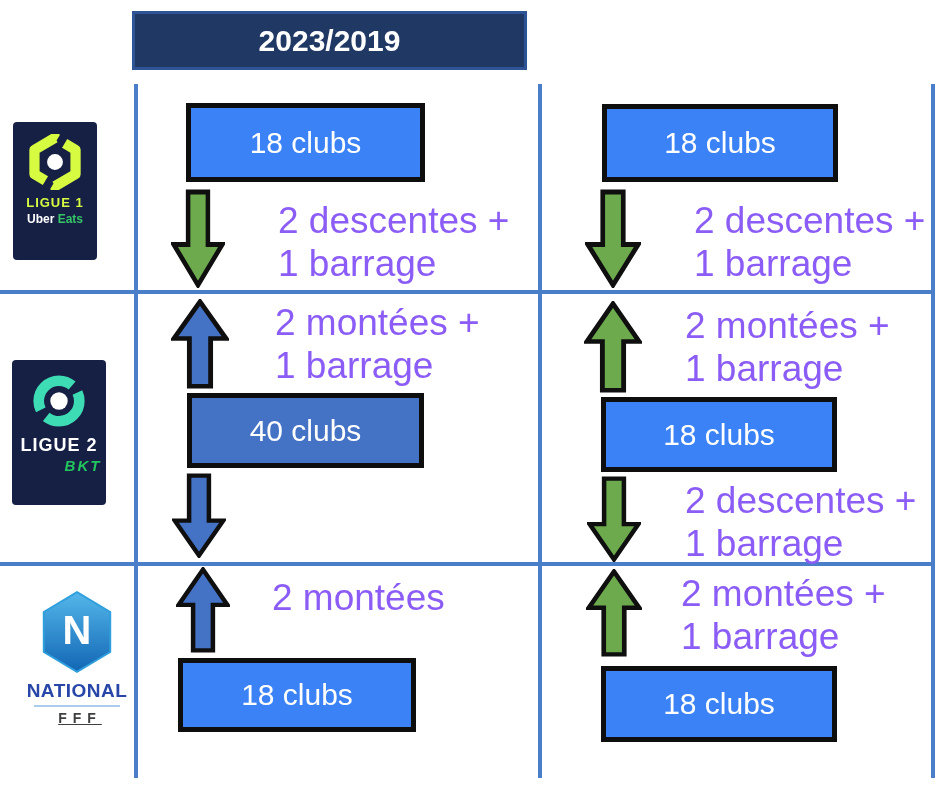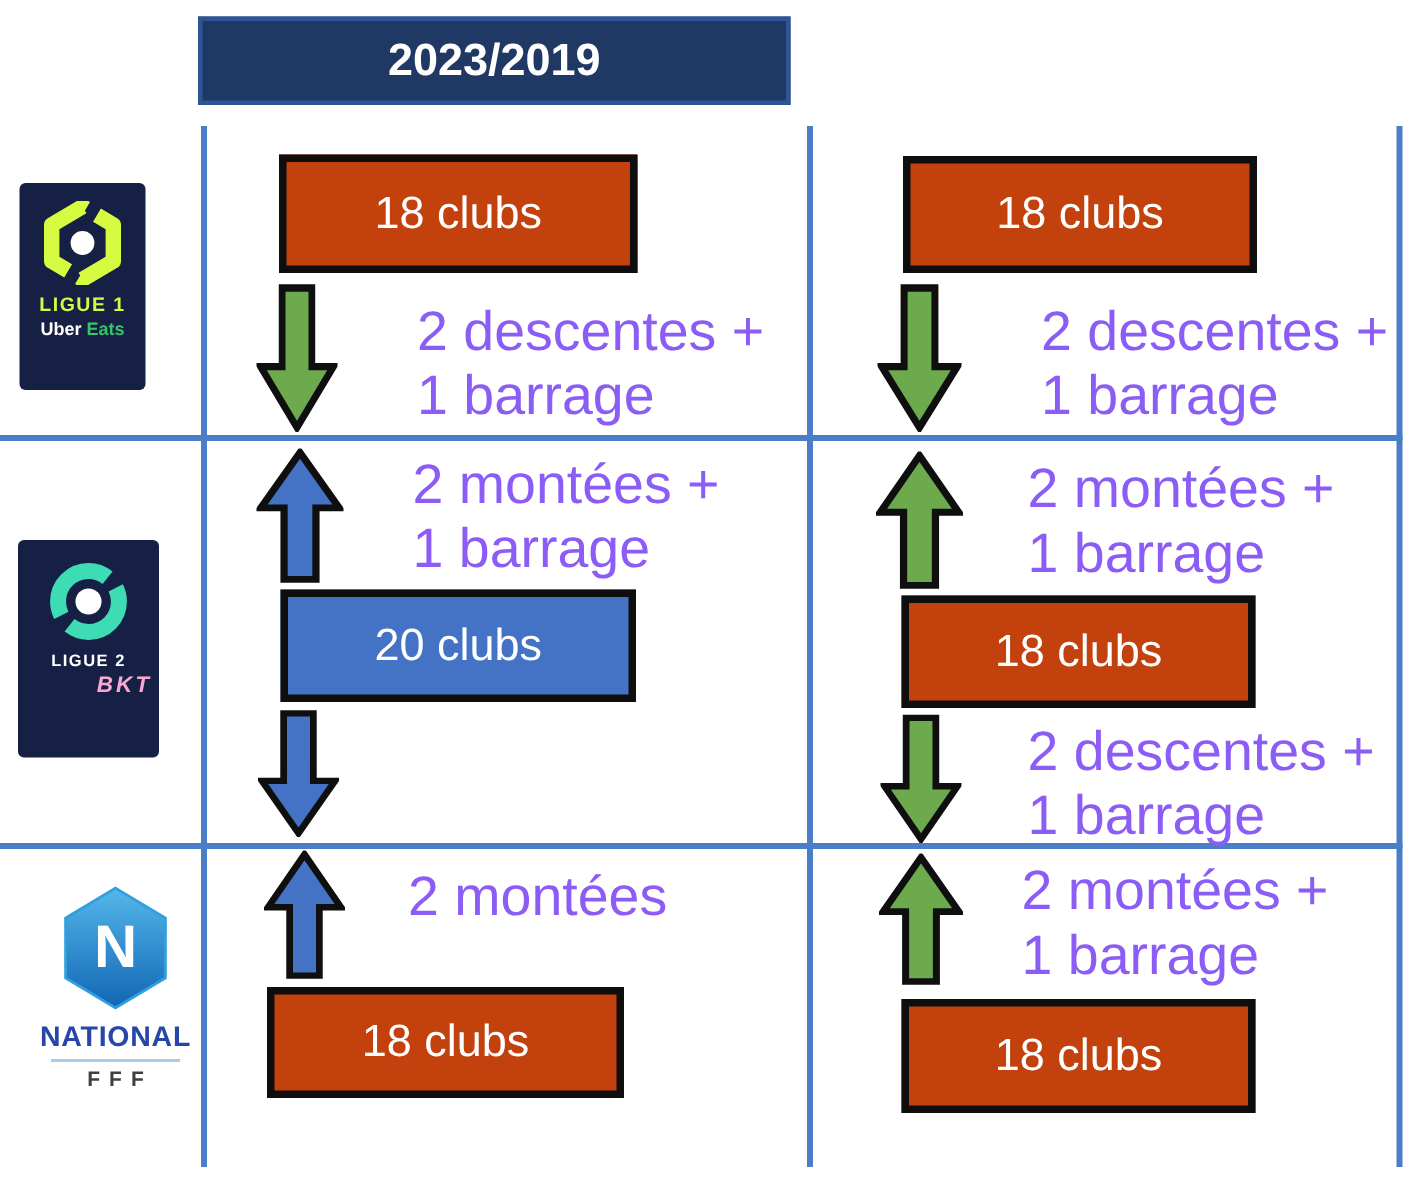--- a/index.html
+++ b/index.html
@@ -25,7 +25,7 @@
     display:flex;align-items:center;justify-content:center;
     color:#fff;font-size:30px;
   }
-  .box.green{background:#c2410c;}
+  .box.green{background:#3b82f6;}
   .box.blue{background:#4472c4;}
   #b1a{left:186px;top:103px;width:239px;height:79px;}
   #b1b{left:602px;top:104px;width:236px;height:78px;}

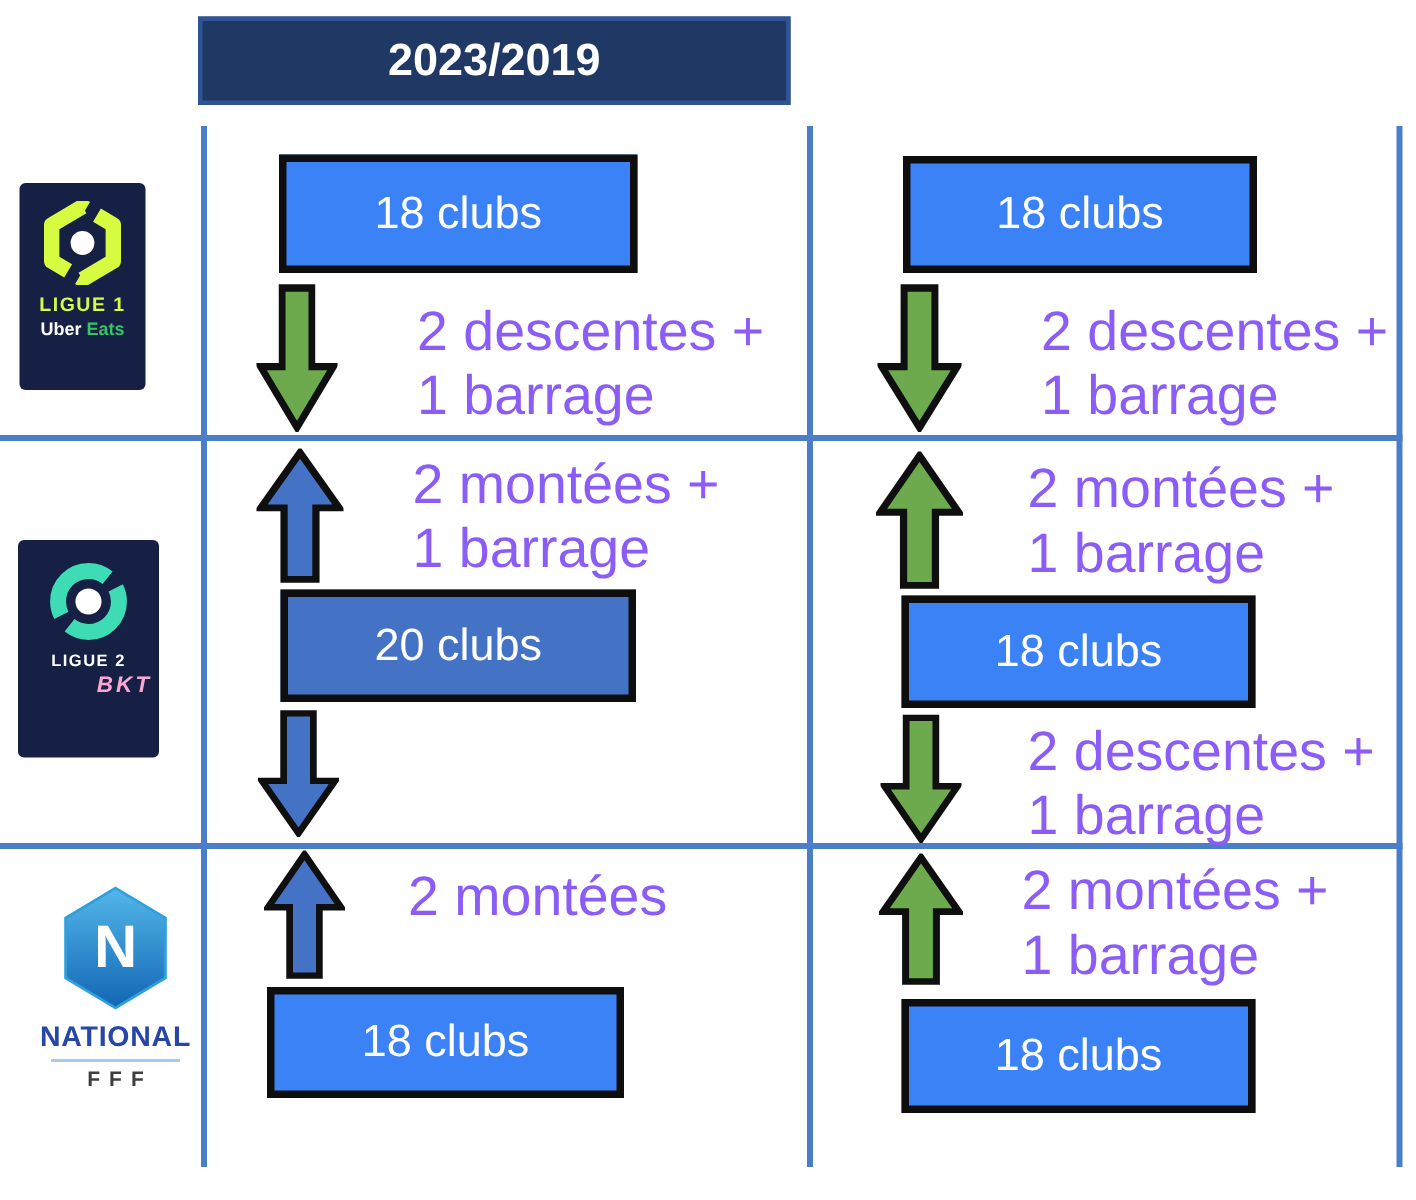--- a/index.html
+++ b/index.html
@@ -64,7 +64,7 @@
   .l1title{color:#d6fb41;font-weight:bold;font-size:13px;letter-spacing:1px;margin-top:5px;}
   .l1sponsor{font-size:12px;font-weight:bold;color:#fff;margin-top:2px;}
   .l1sponsor .eats{color:#35c567;}
-  .l2title{color:#ffffff;font-weight:bold;font-size:11px;letter-spacing:1px;margin-top:5px;}
+  .l2title{color:#ffffff;font-weight:bold;font-size:18px;letter-spacing:1px;margin-top:5px;}
   .l2sponsor{color:#f9a8d4;font-weight:bold;font-style:italic;font-size:15px;letter-spacing:2px;margin-top:1px;margin-left:48px;}
   #logo3{position:absolute;left:20px;top:590px;width:114px;text-align:center;}
   .natTitle{color:#2746a8;font-weight:bold;font-size:19px;letter-spacing:0.5px;margin-top:2px;}

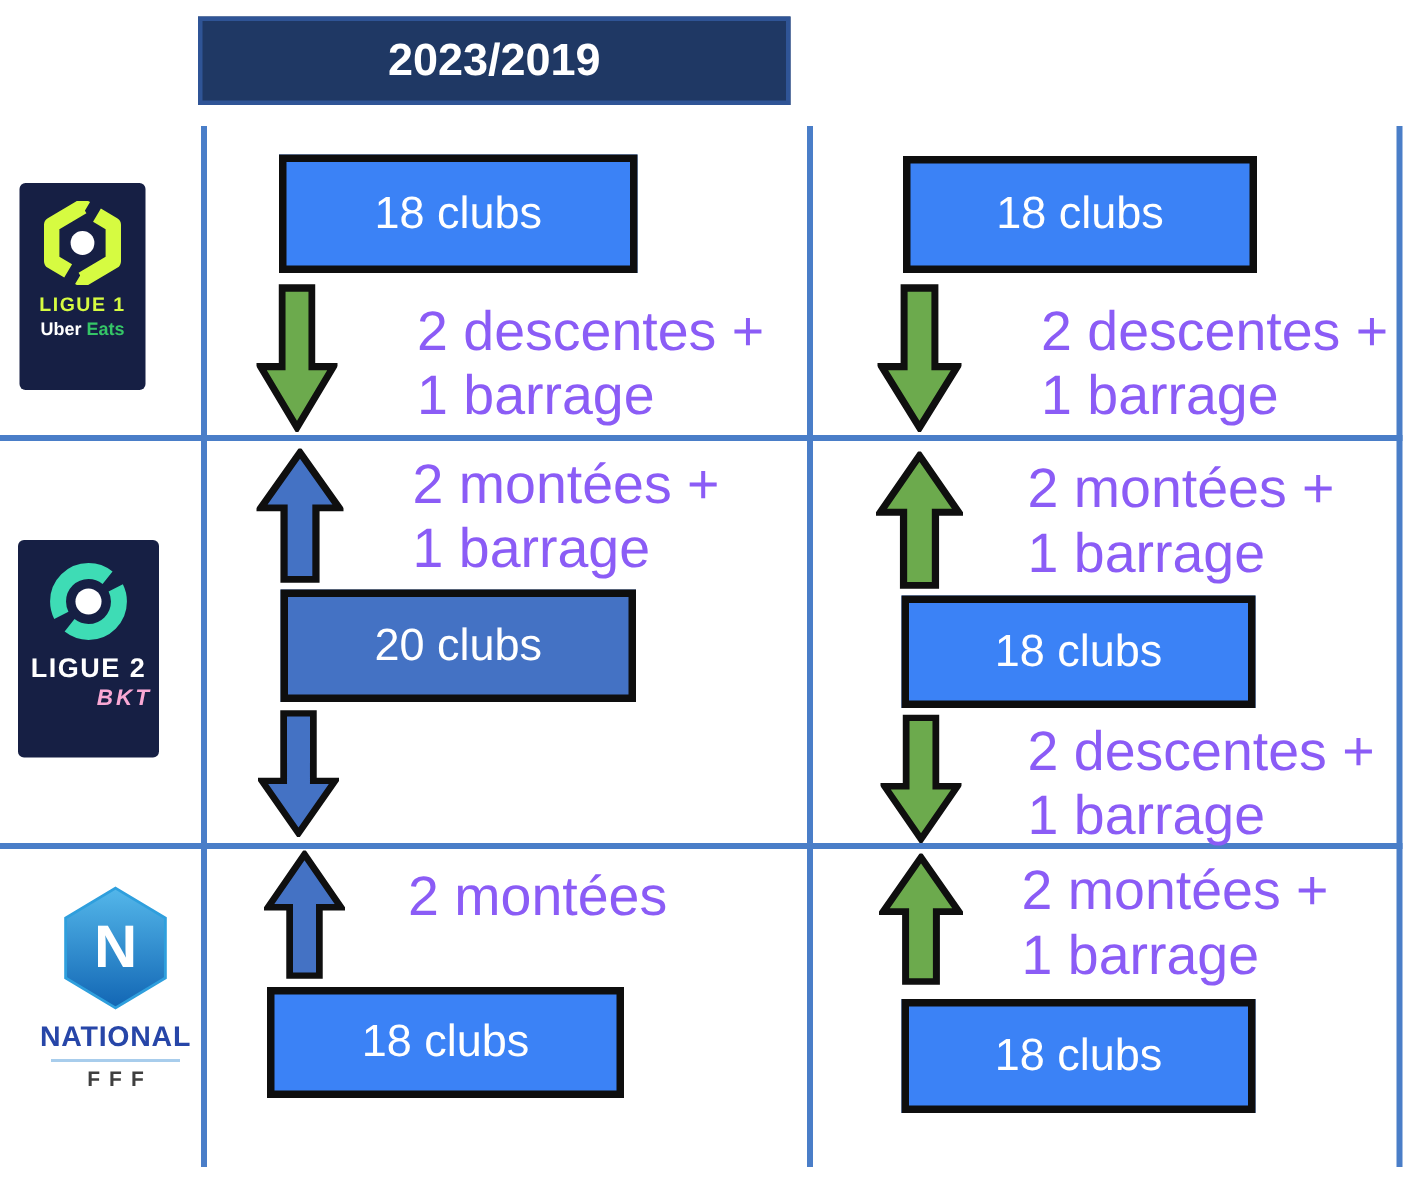--- a/index.html
+++ b/index.html
@@ -143,7 +143,7 @@
     <div>2 montées +</div>
       <div>1 barrage</div>
   </div>
-  <div class="box blue" id="b2a">20 clubs</div>
+  <div class="box blue" id="b2a">40 clubs</div>
   <svg class="ar blue" id="ar2ad" viewBox="0 0 60 100" preserveAspectRatio="none">
     <polygon points="19,3 41,3 41,56 57,56 30,97 3,56 19,56"></polygon>
   </svg>

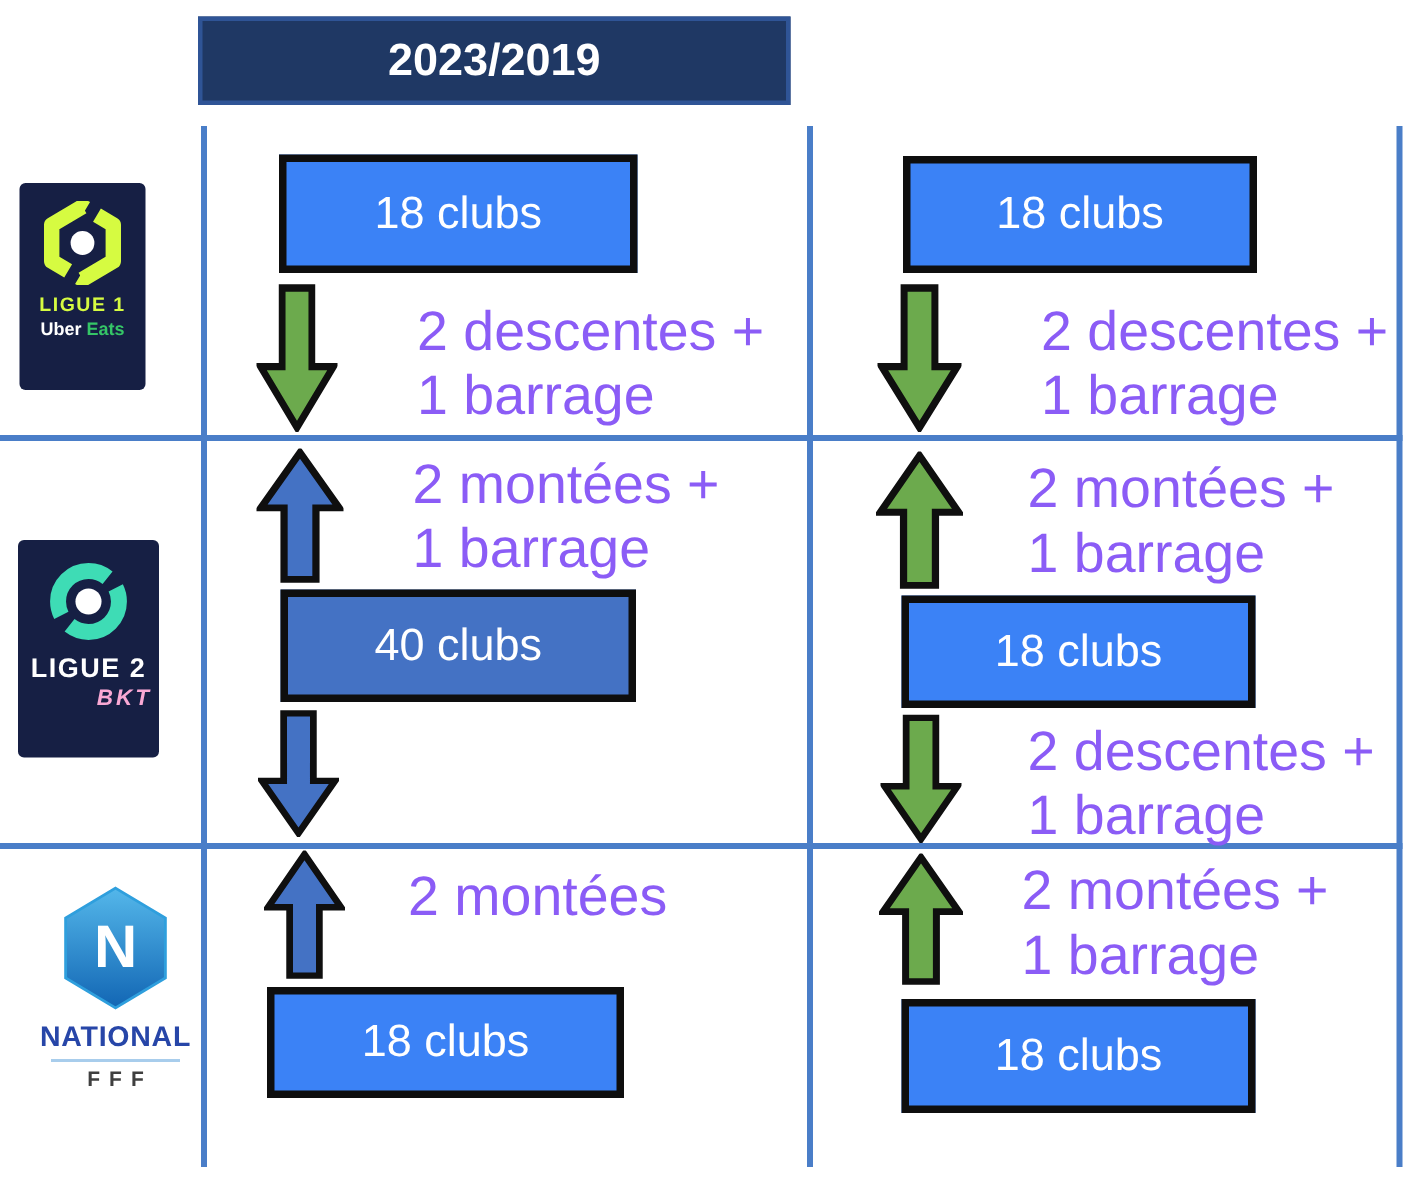--- a/index.html
+++ b/index.html
@@ -65,7 +65,7 @@
   .l1sponsor{font-size:12px;font-weight:bold;color:#fff;margin-top:2px;}
   .l1sponsor .eats{color:#35c567;}
   .l2title{color:#ffffff;font-weight:bold;font-size:18px;letter-spacing:1px;margin-top:5px;}
-  .l2sponsor{color:#f9a8d4;font-weight:bold;font-style:italic;font-size:15px;letter-spacing:2px;margin-top:1px;margin-left:48px;}
+  .l2sponsor{color:#22c55e;font-weight:bold;font-style:italic;font-size:15px;letter-spacing:2px;margin-top:1px;margin-left:48px;}
   #logo3{position:absolute;left:20px;top:590px;width:114px;text-align:center;}
   .natTitle{color:#2746a8;font-weight:bold;font-size:19px;letter-spacing:0.5px;margin-top:2px;}
   .natLine{width:86px;height:2px;background:#a8cdec;margin:3px auto 3px auto;}

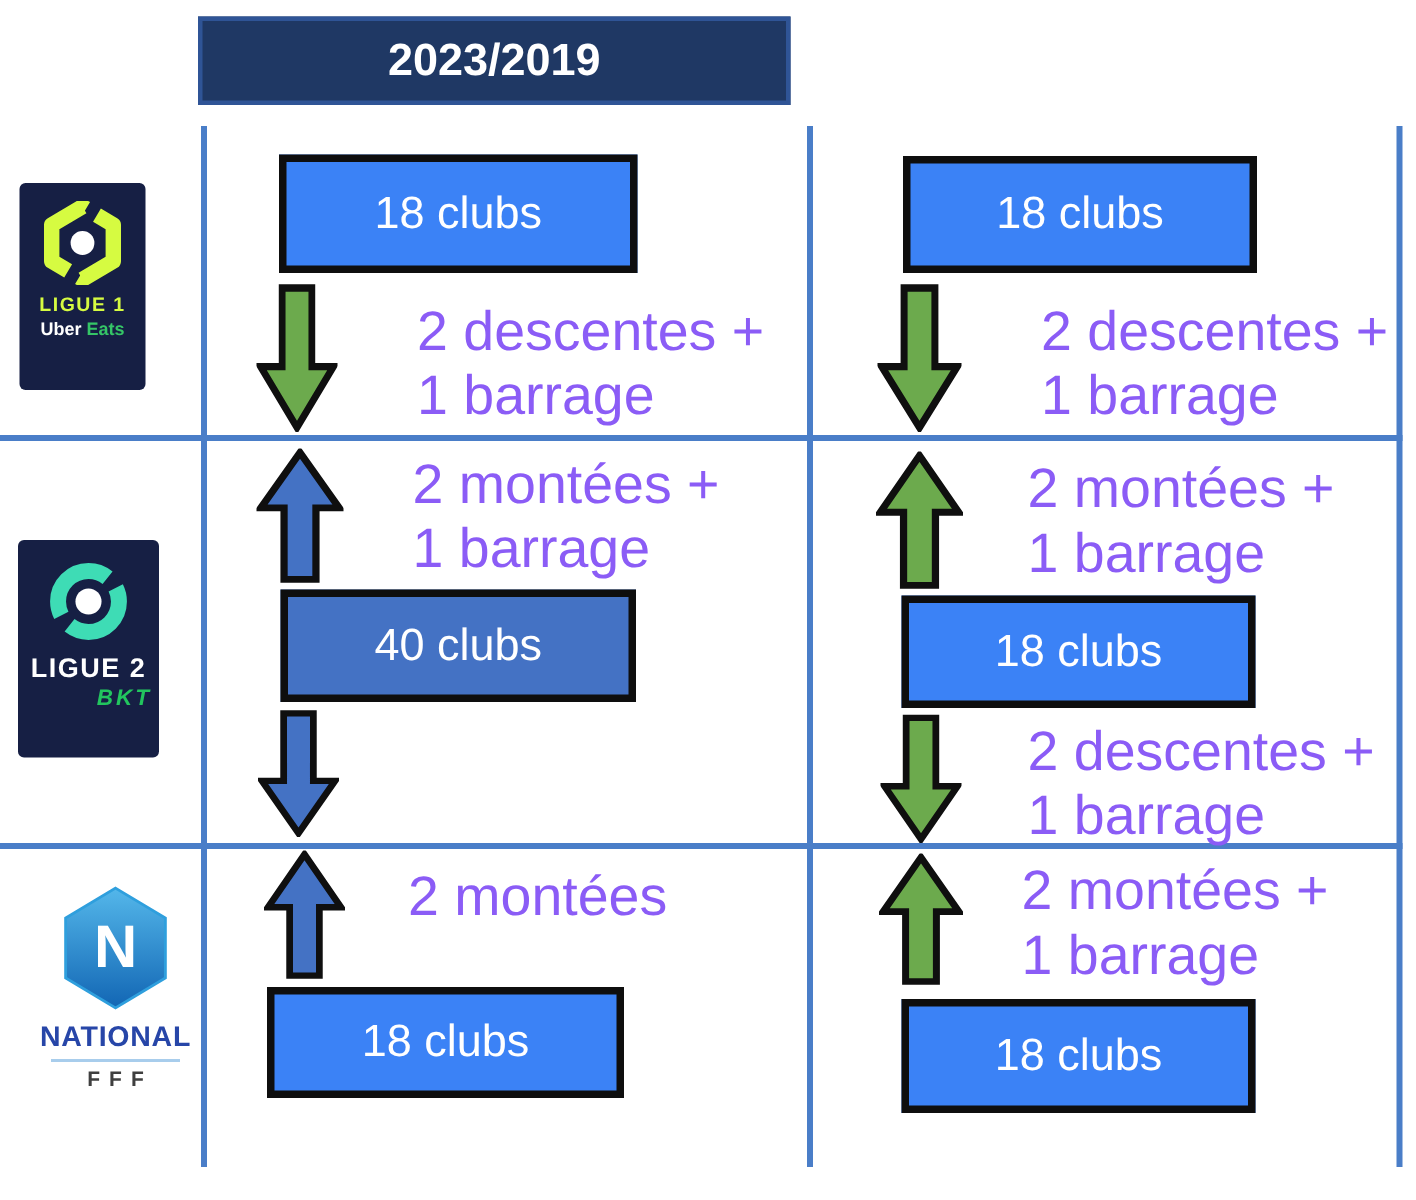--- a/index.html
+++ b/index.html
@@ -69,7 +69,7 @@
   #logo3{position:absolute;left:20px;top:590px;width:114px;text-align:center;}
   .natTitle{color:#2746a8;font-weight:bold;font-size:19px;letter-spacing:0.5px;margin-top:2px;}
   .natLine{width:86px;height:2px;background:#a8cdec;margin:3px auto 3px auto;}
-  .natFFF{color:#3f3f3f;font-weight:bold;font-size:14px;letter-spacing:6px;text-indent:6px;}
+  .natFFF{color:#3f3f3f;font-weight:bold;font-size:14px;letter-spacing:6px;text-indent:6px;text-decoration:underline;}
 </style>
 </head>
 <body>

